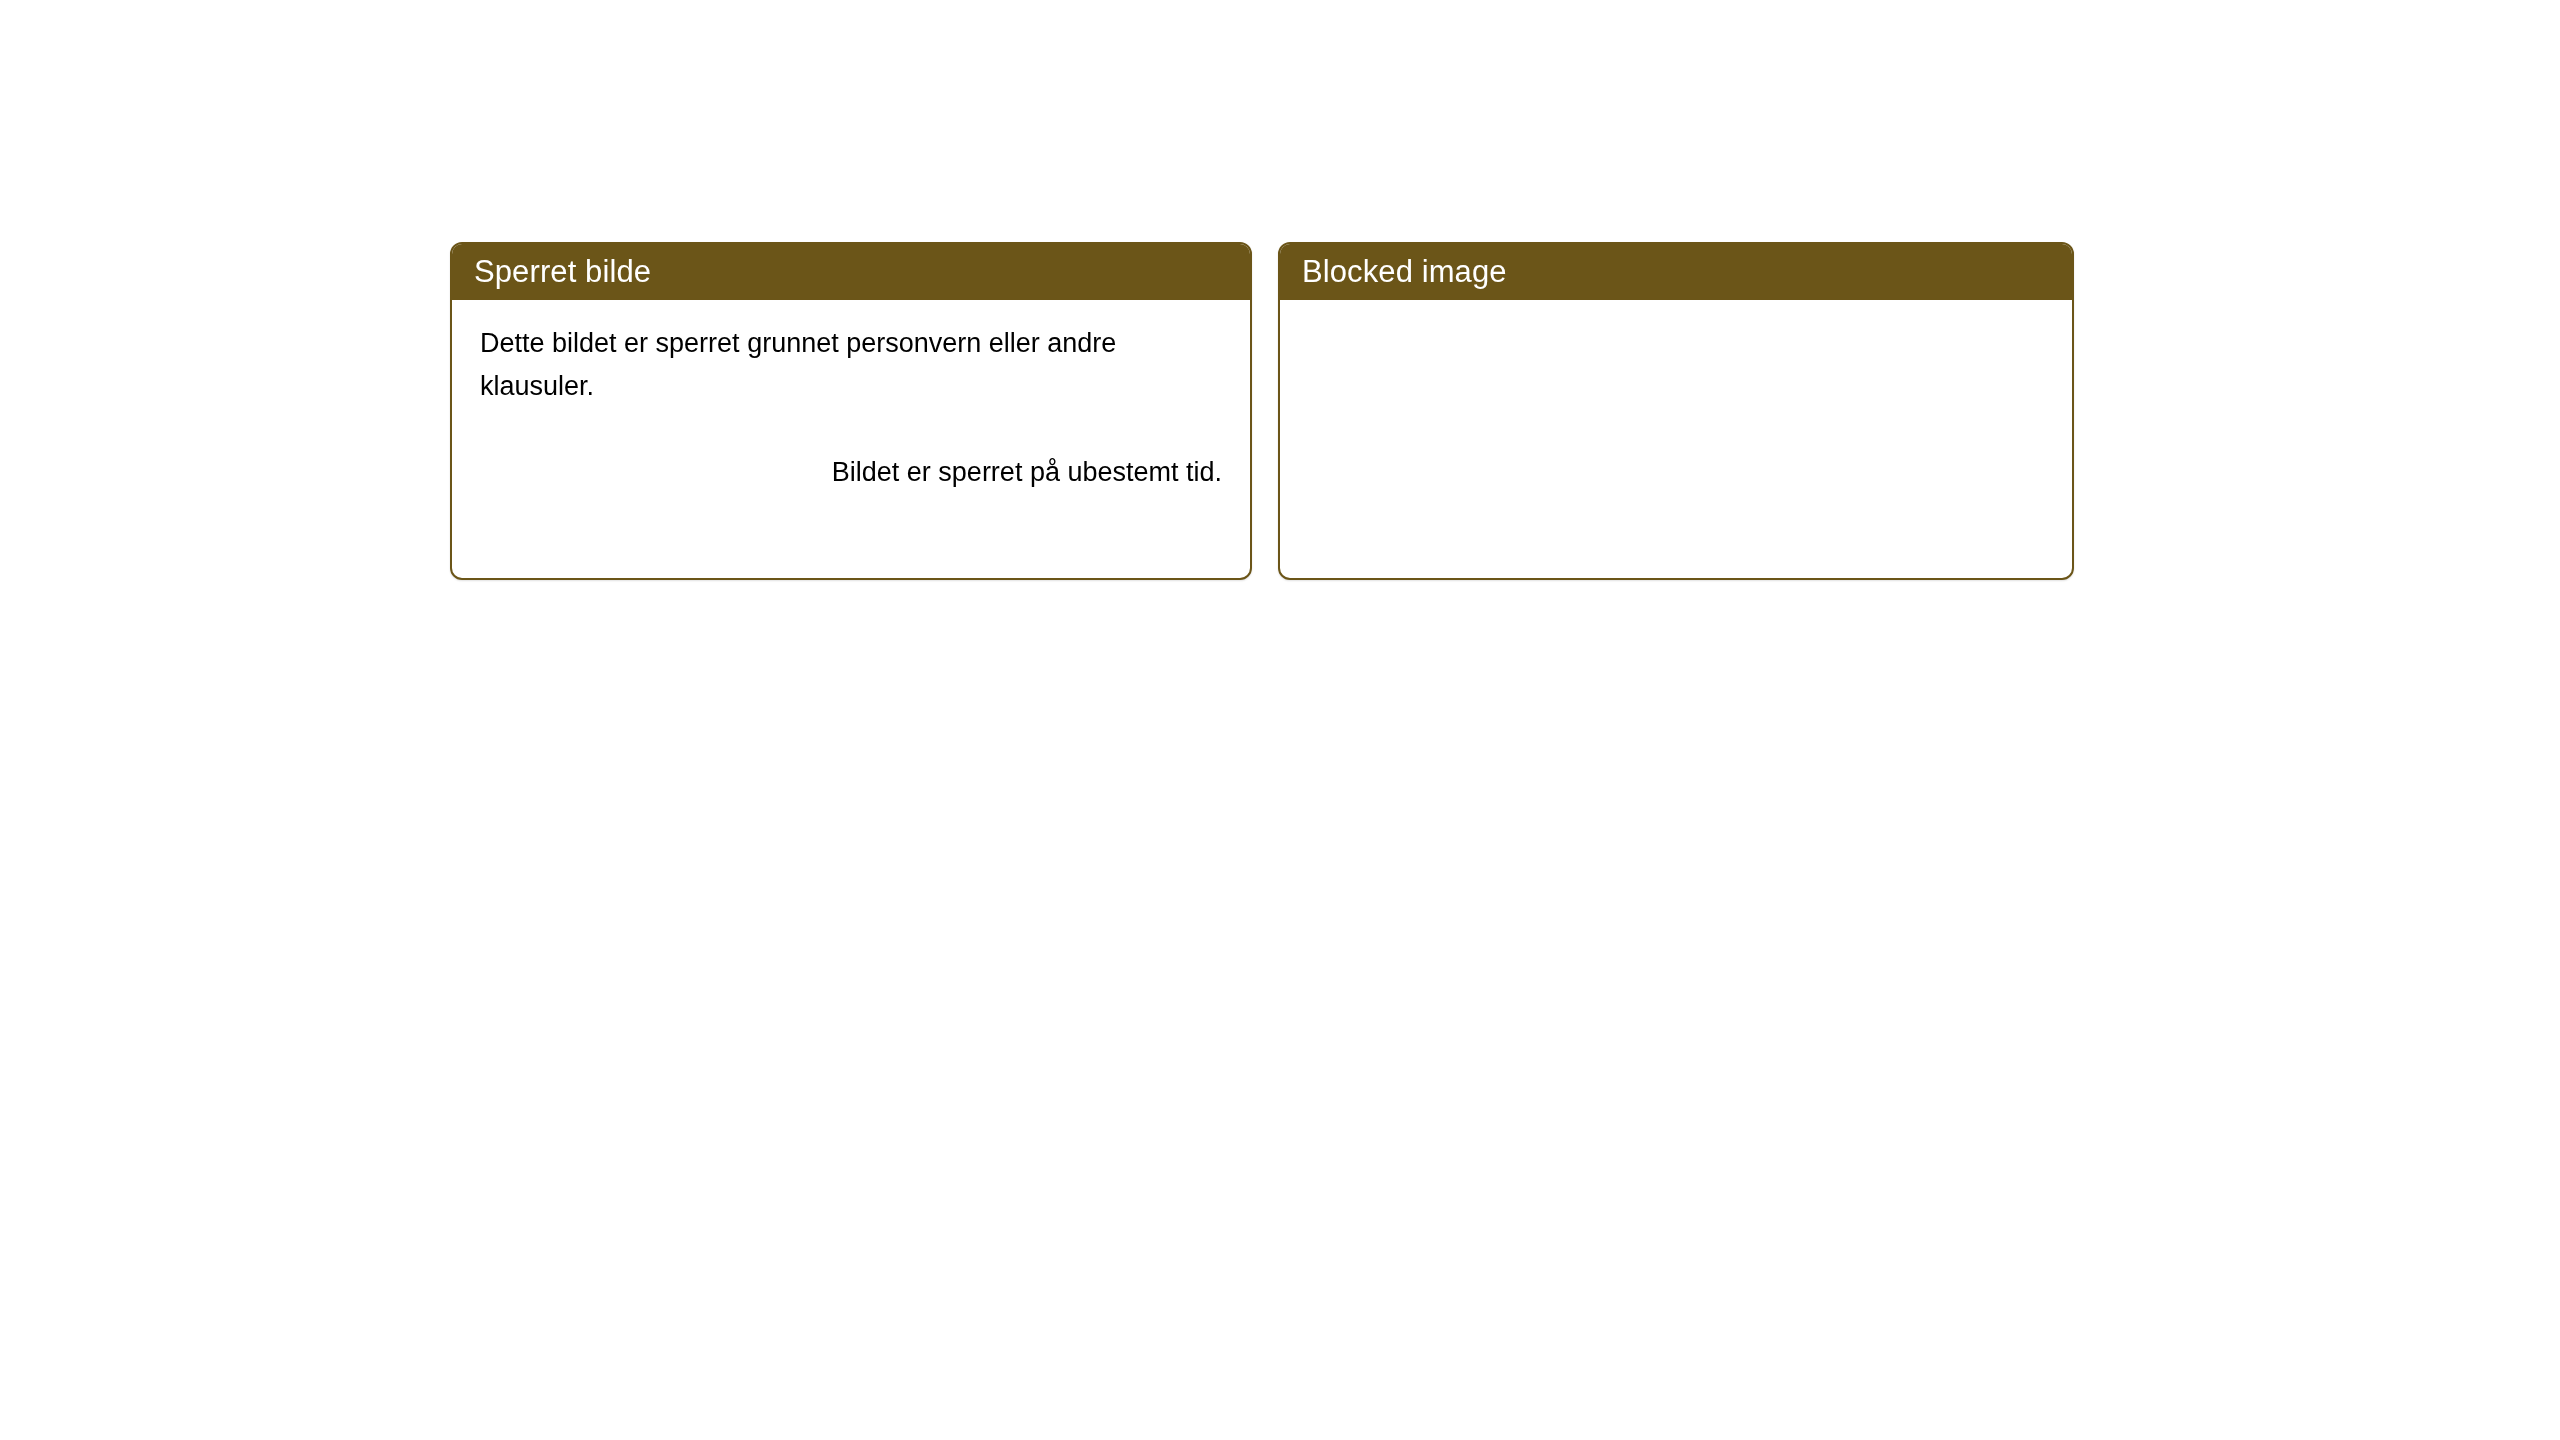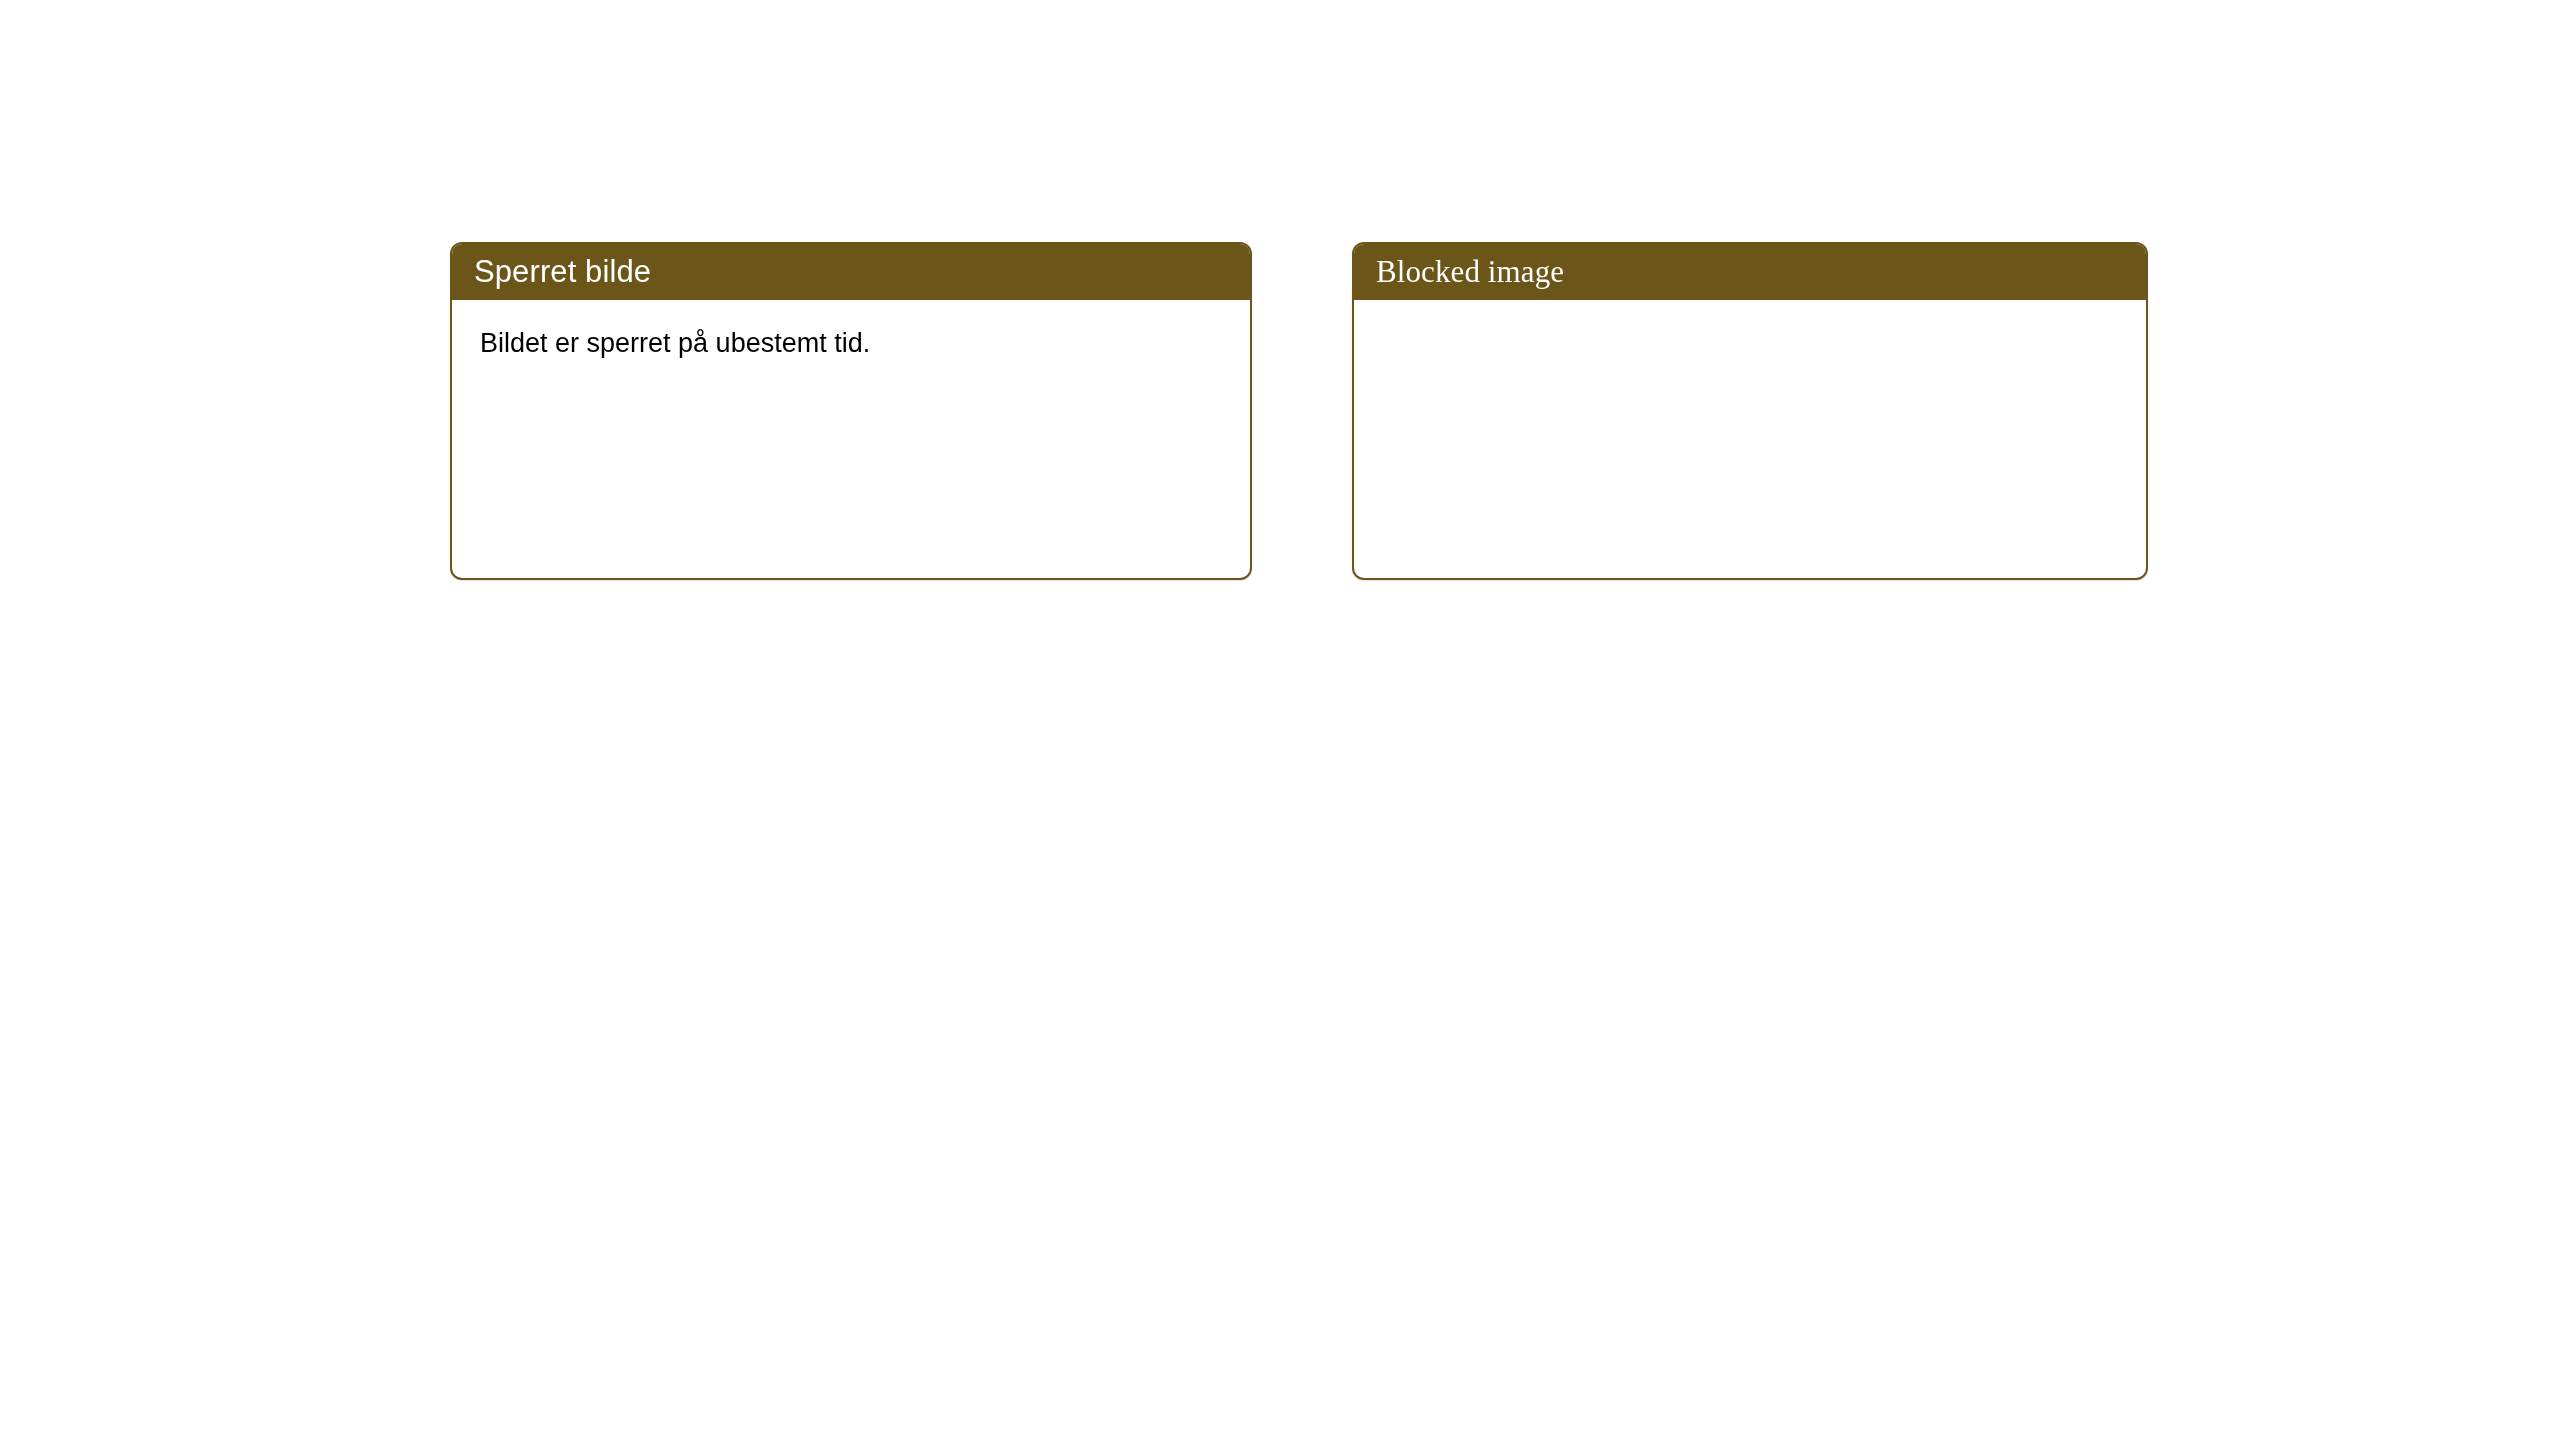--- a/index.html
+++ b/index.html
@@ -42,11 +42,10 @@
   }
 
   .card-en {
-    left: 1352px;
+    left: 1278px;
     top: 242px;
     width: 796px;
     height: 338px;
-    font-family: Liberation Serif, serif;
   }
 
   .card-header {

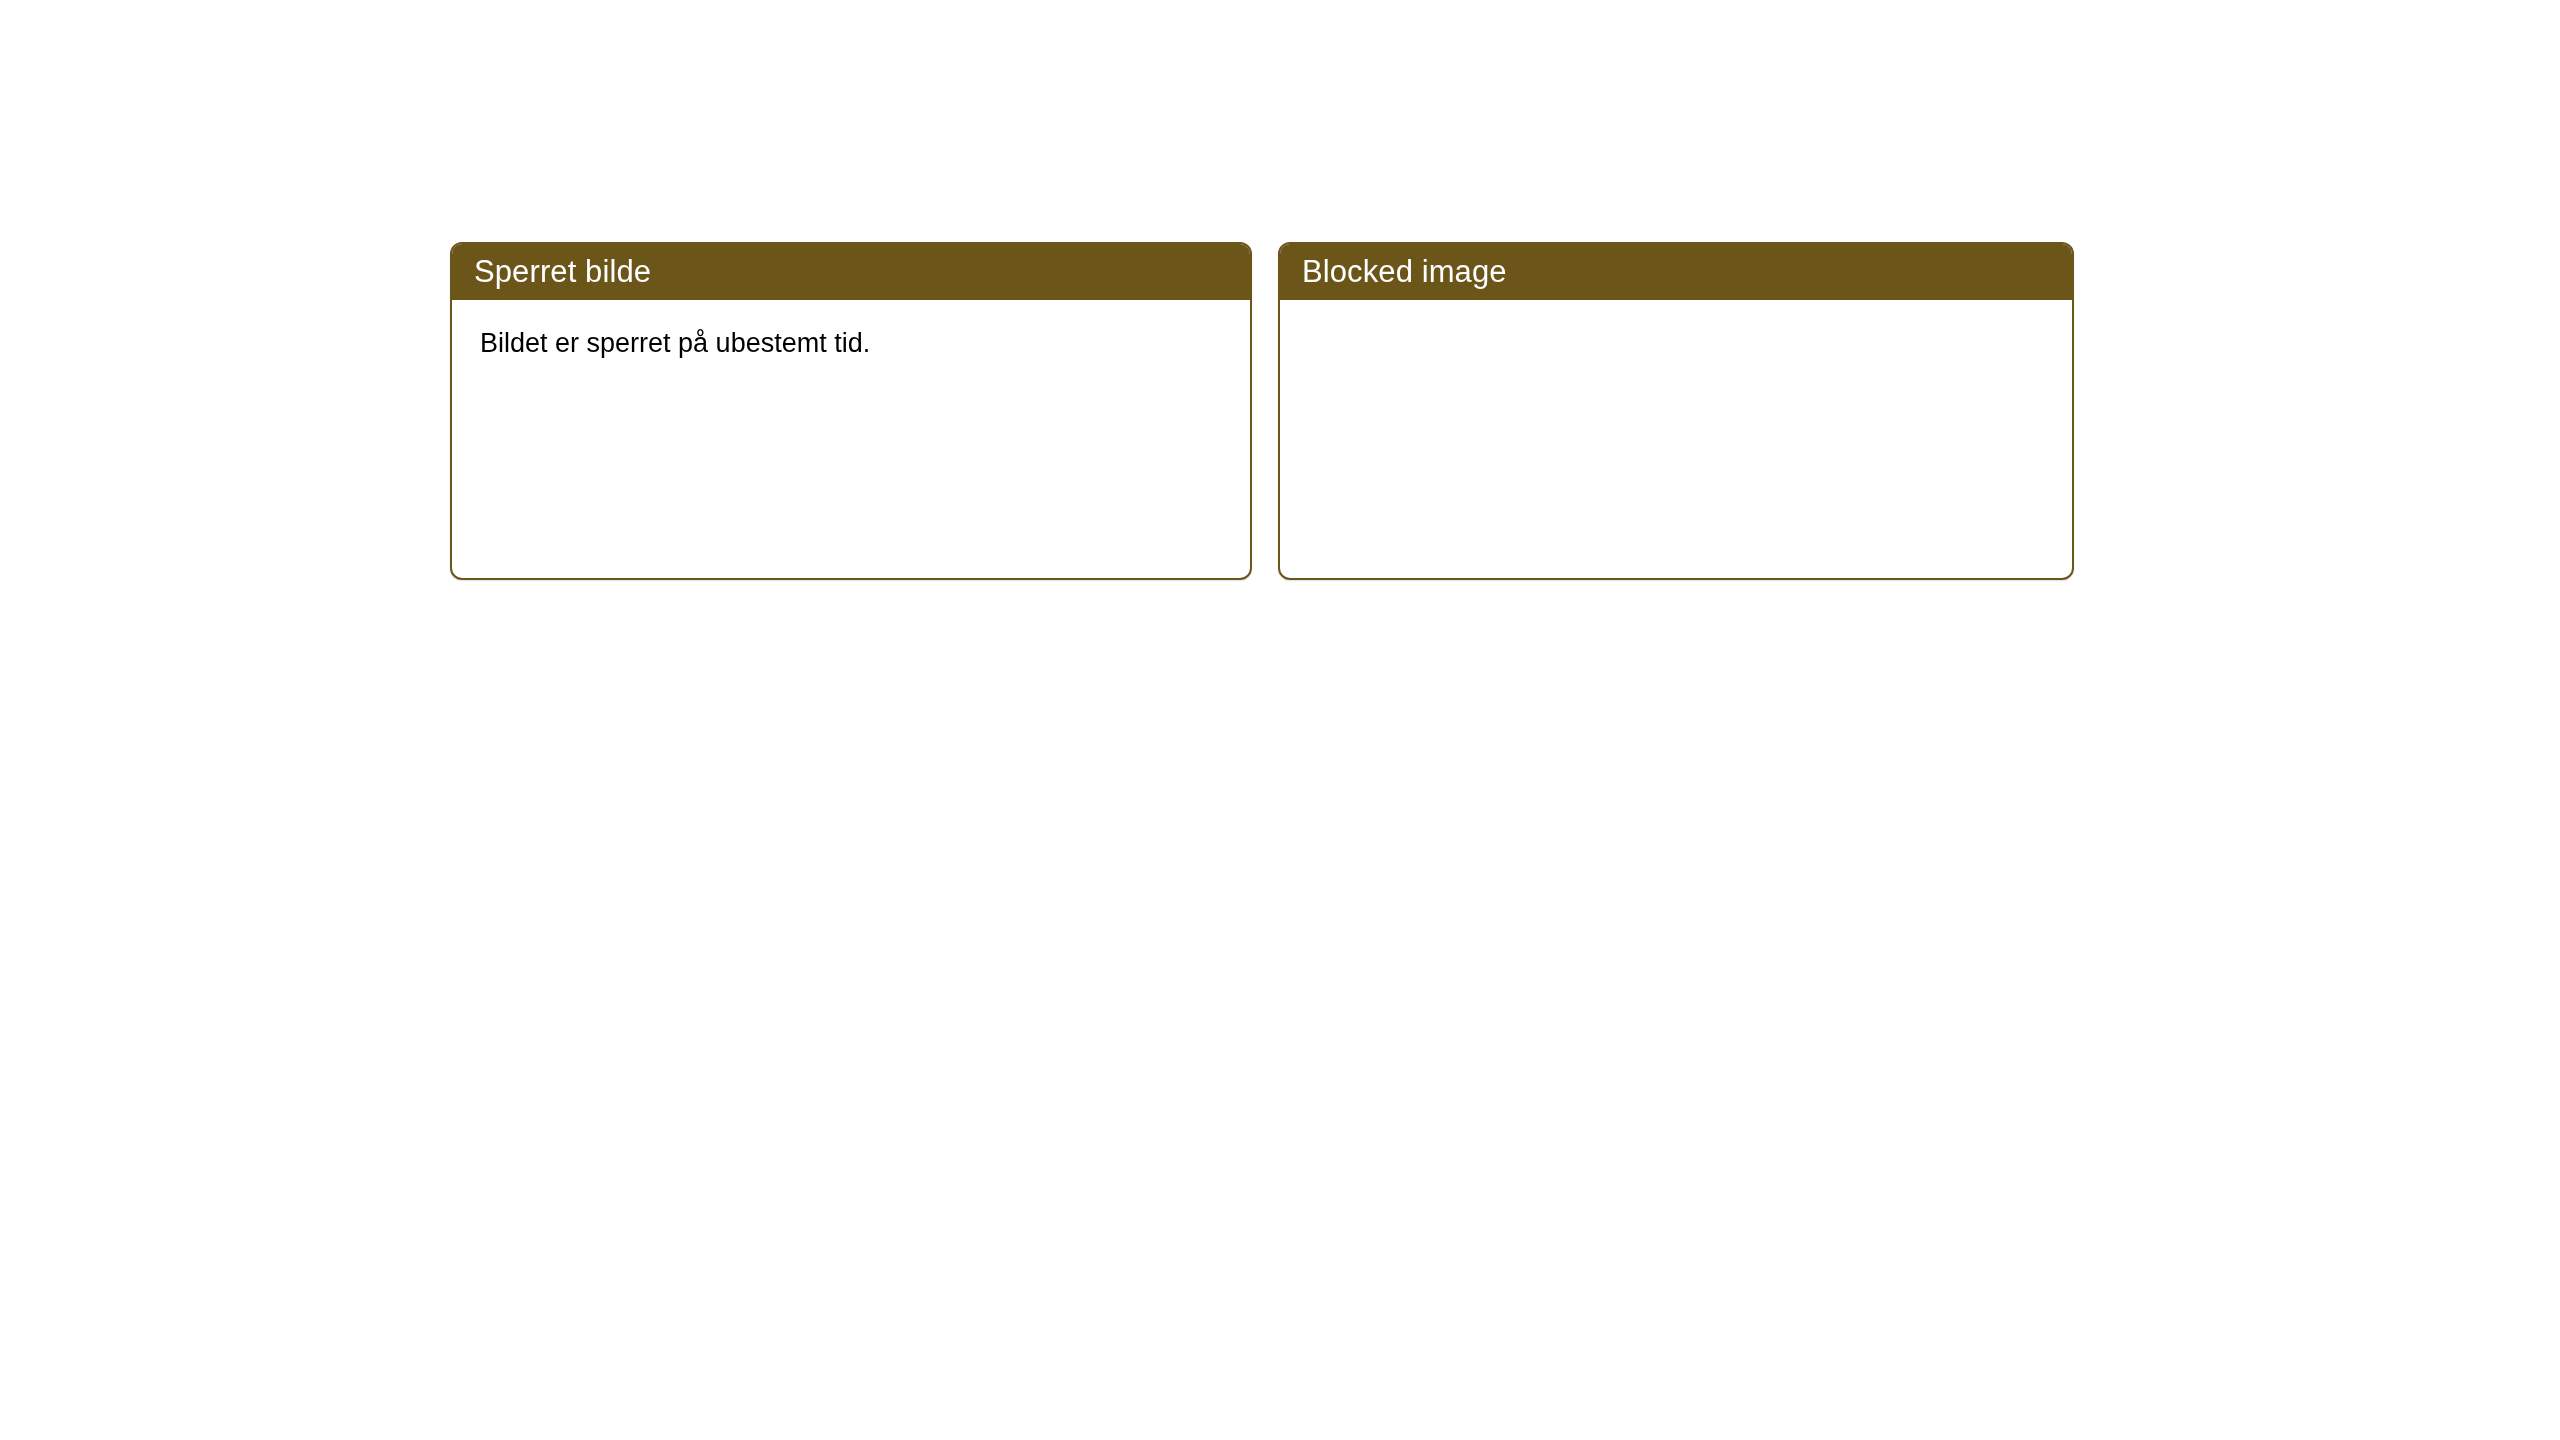--- a/index.html
+++ b/index.html
@@ -98,6 +98,7 @@
       <span class="card-header-title">Sperret bilde</span>
     </div>
     <div class="card-body">
+      <p class="card-paragraph">Dette bildet er sperret grunnet personvern eller andre klausuler.</p>
       <p class="card-paragraph">Bildet er sperret på ubestemt tid.</p>
     </div>
   </section>

